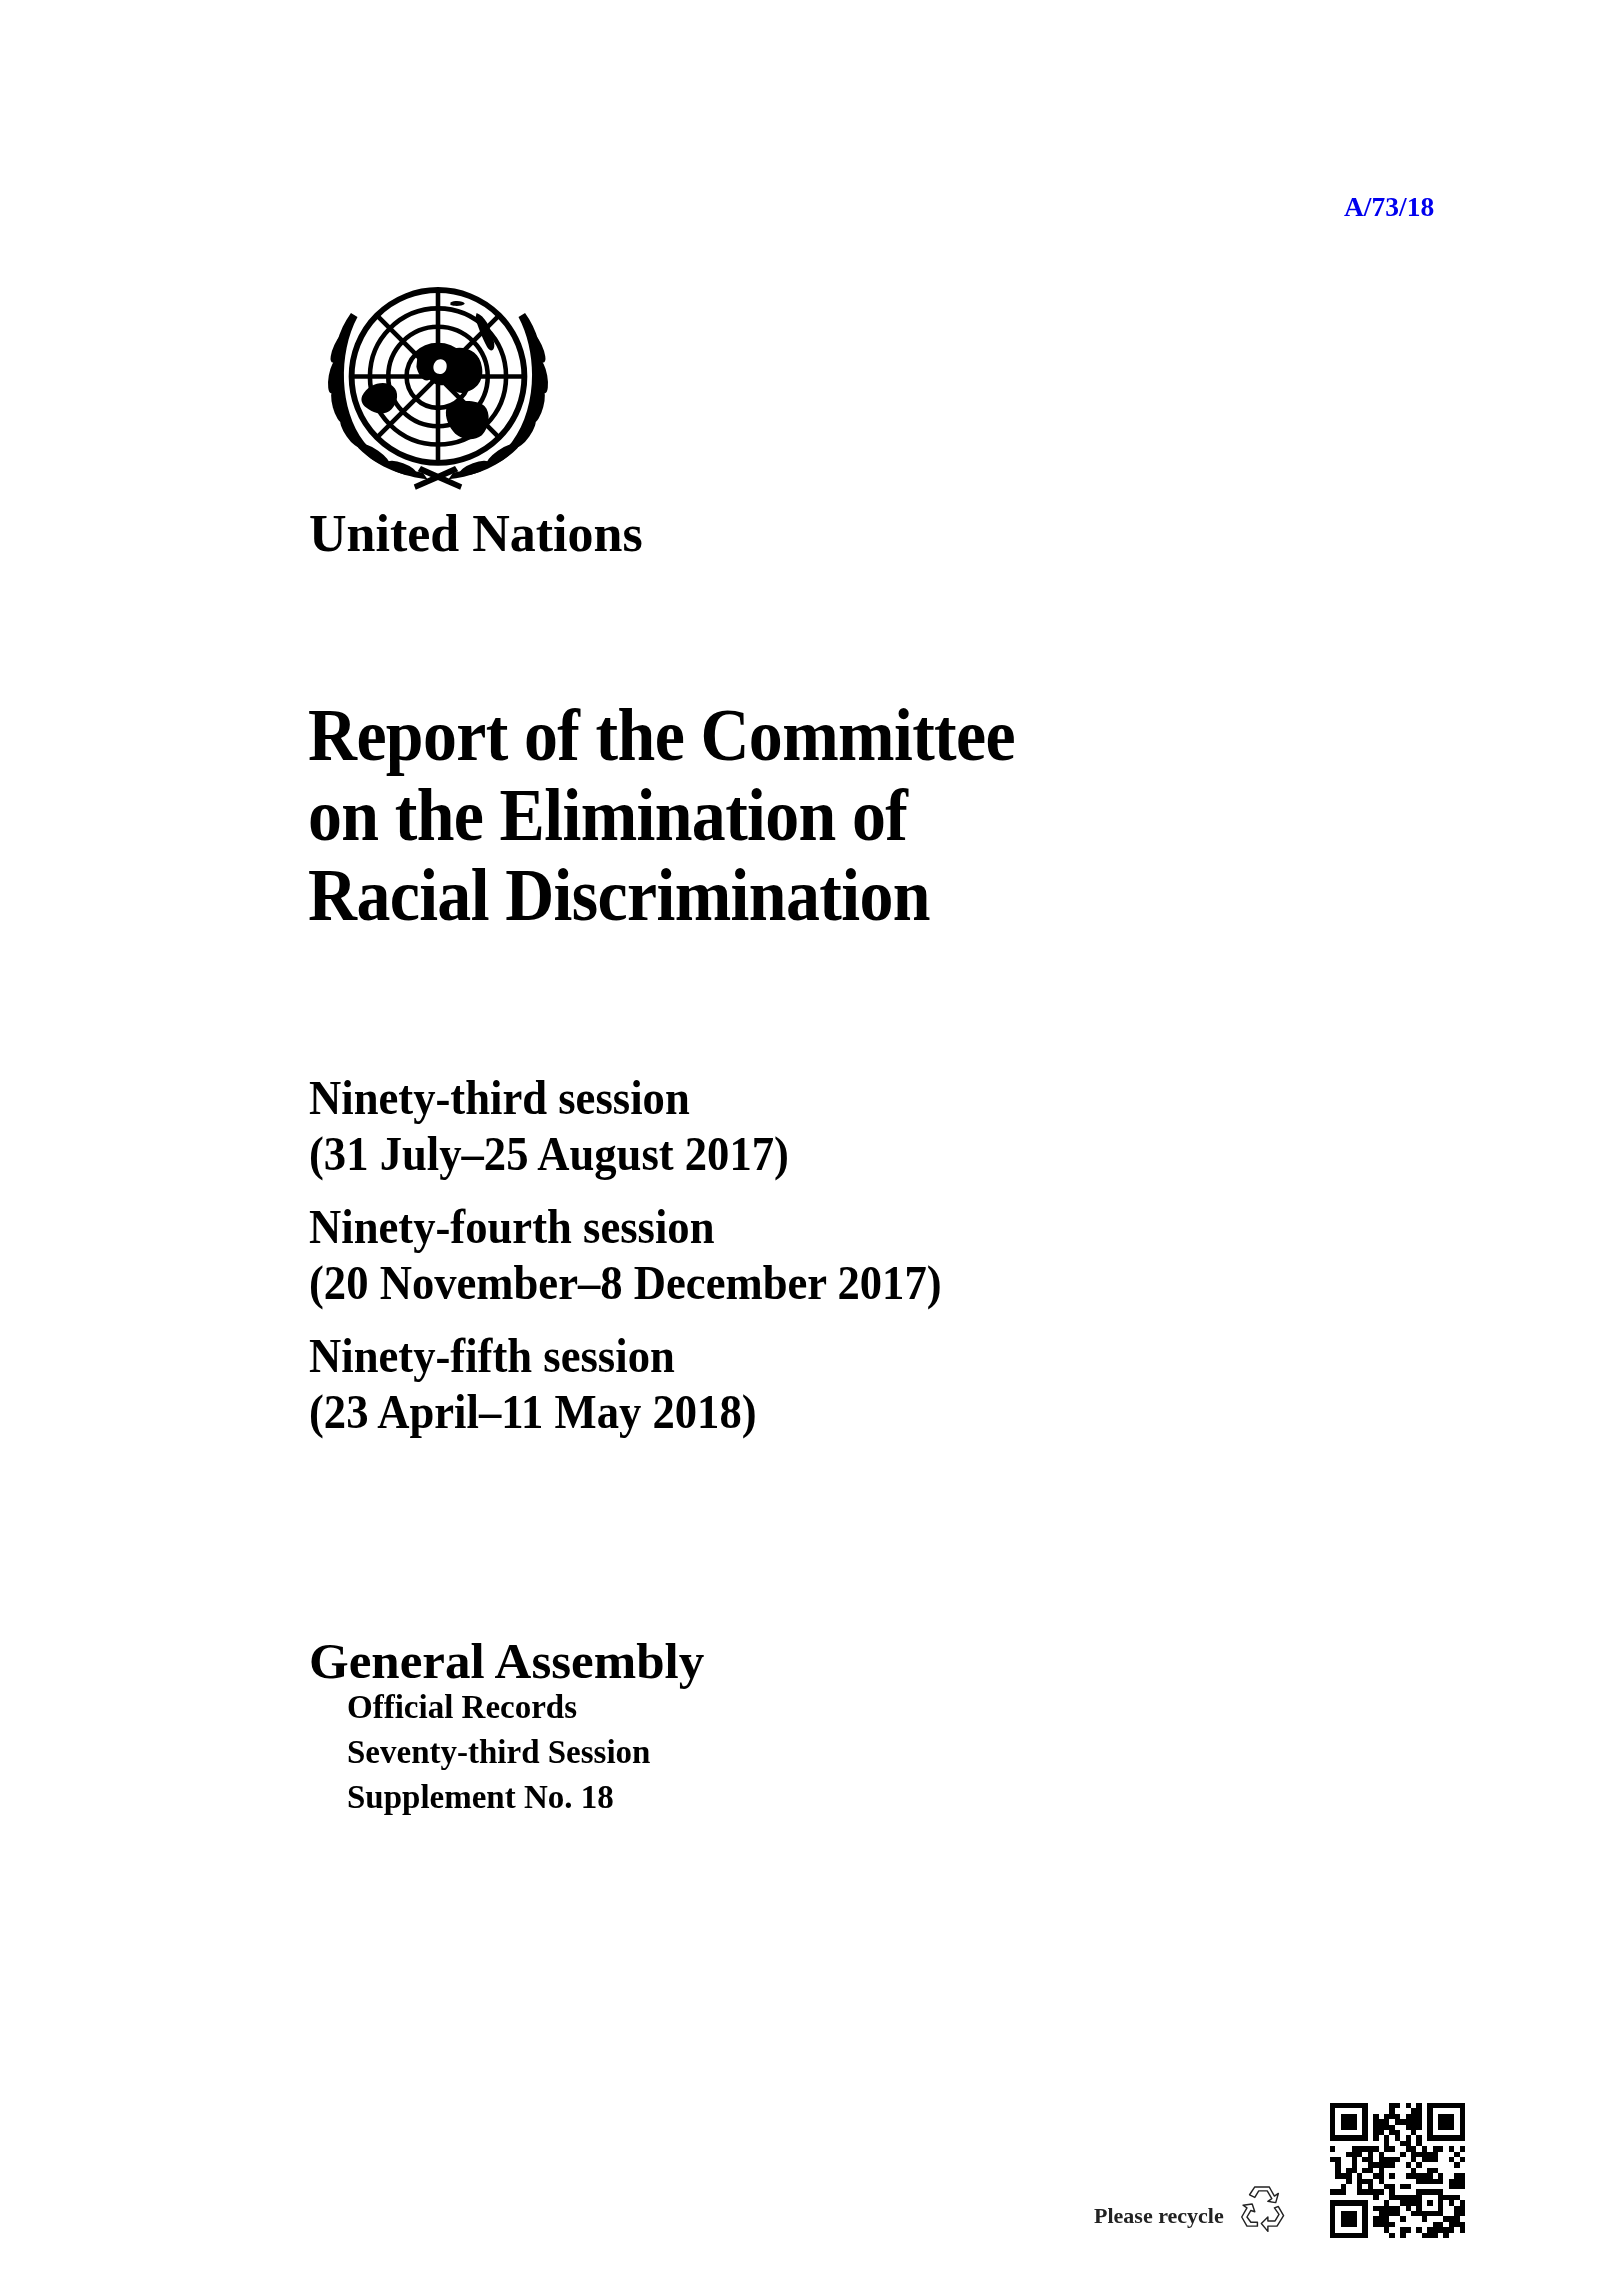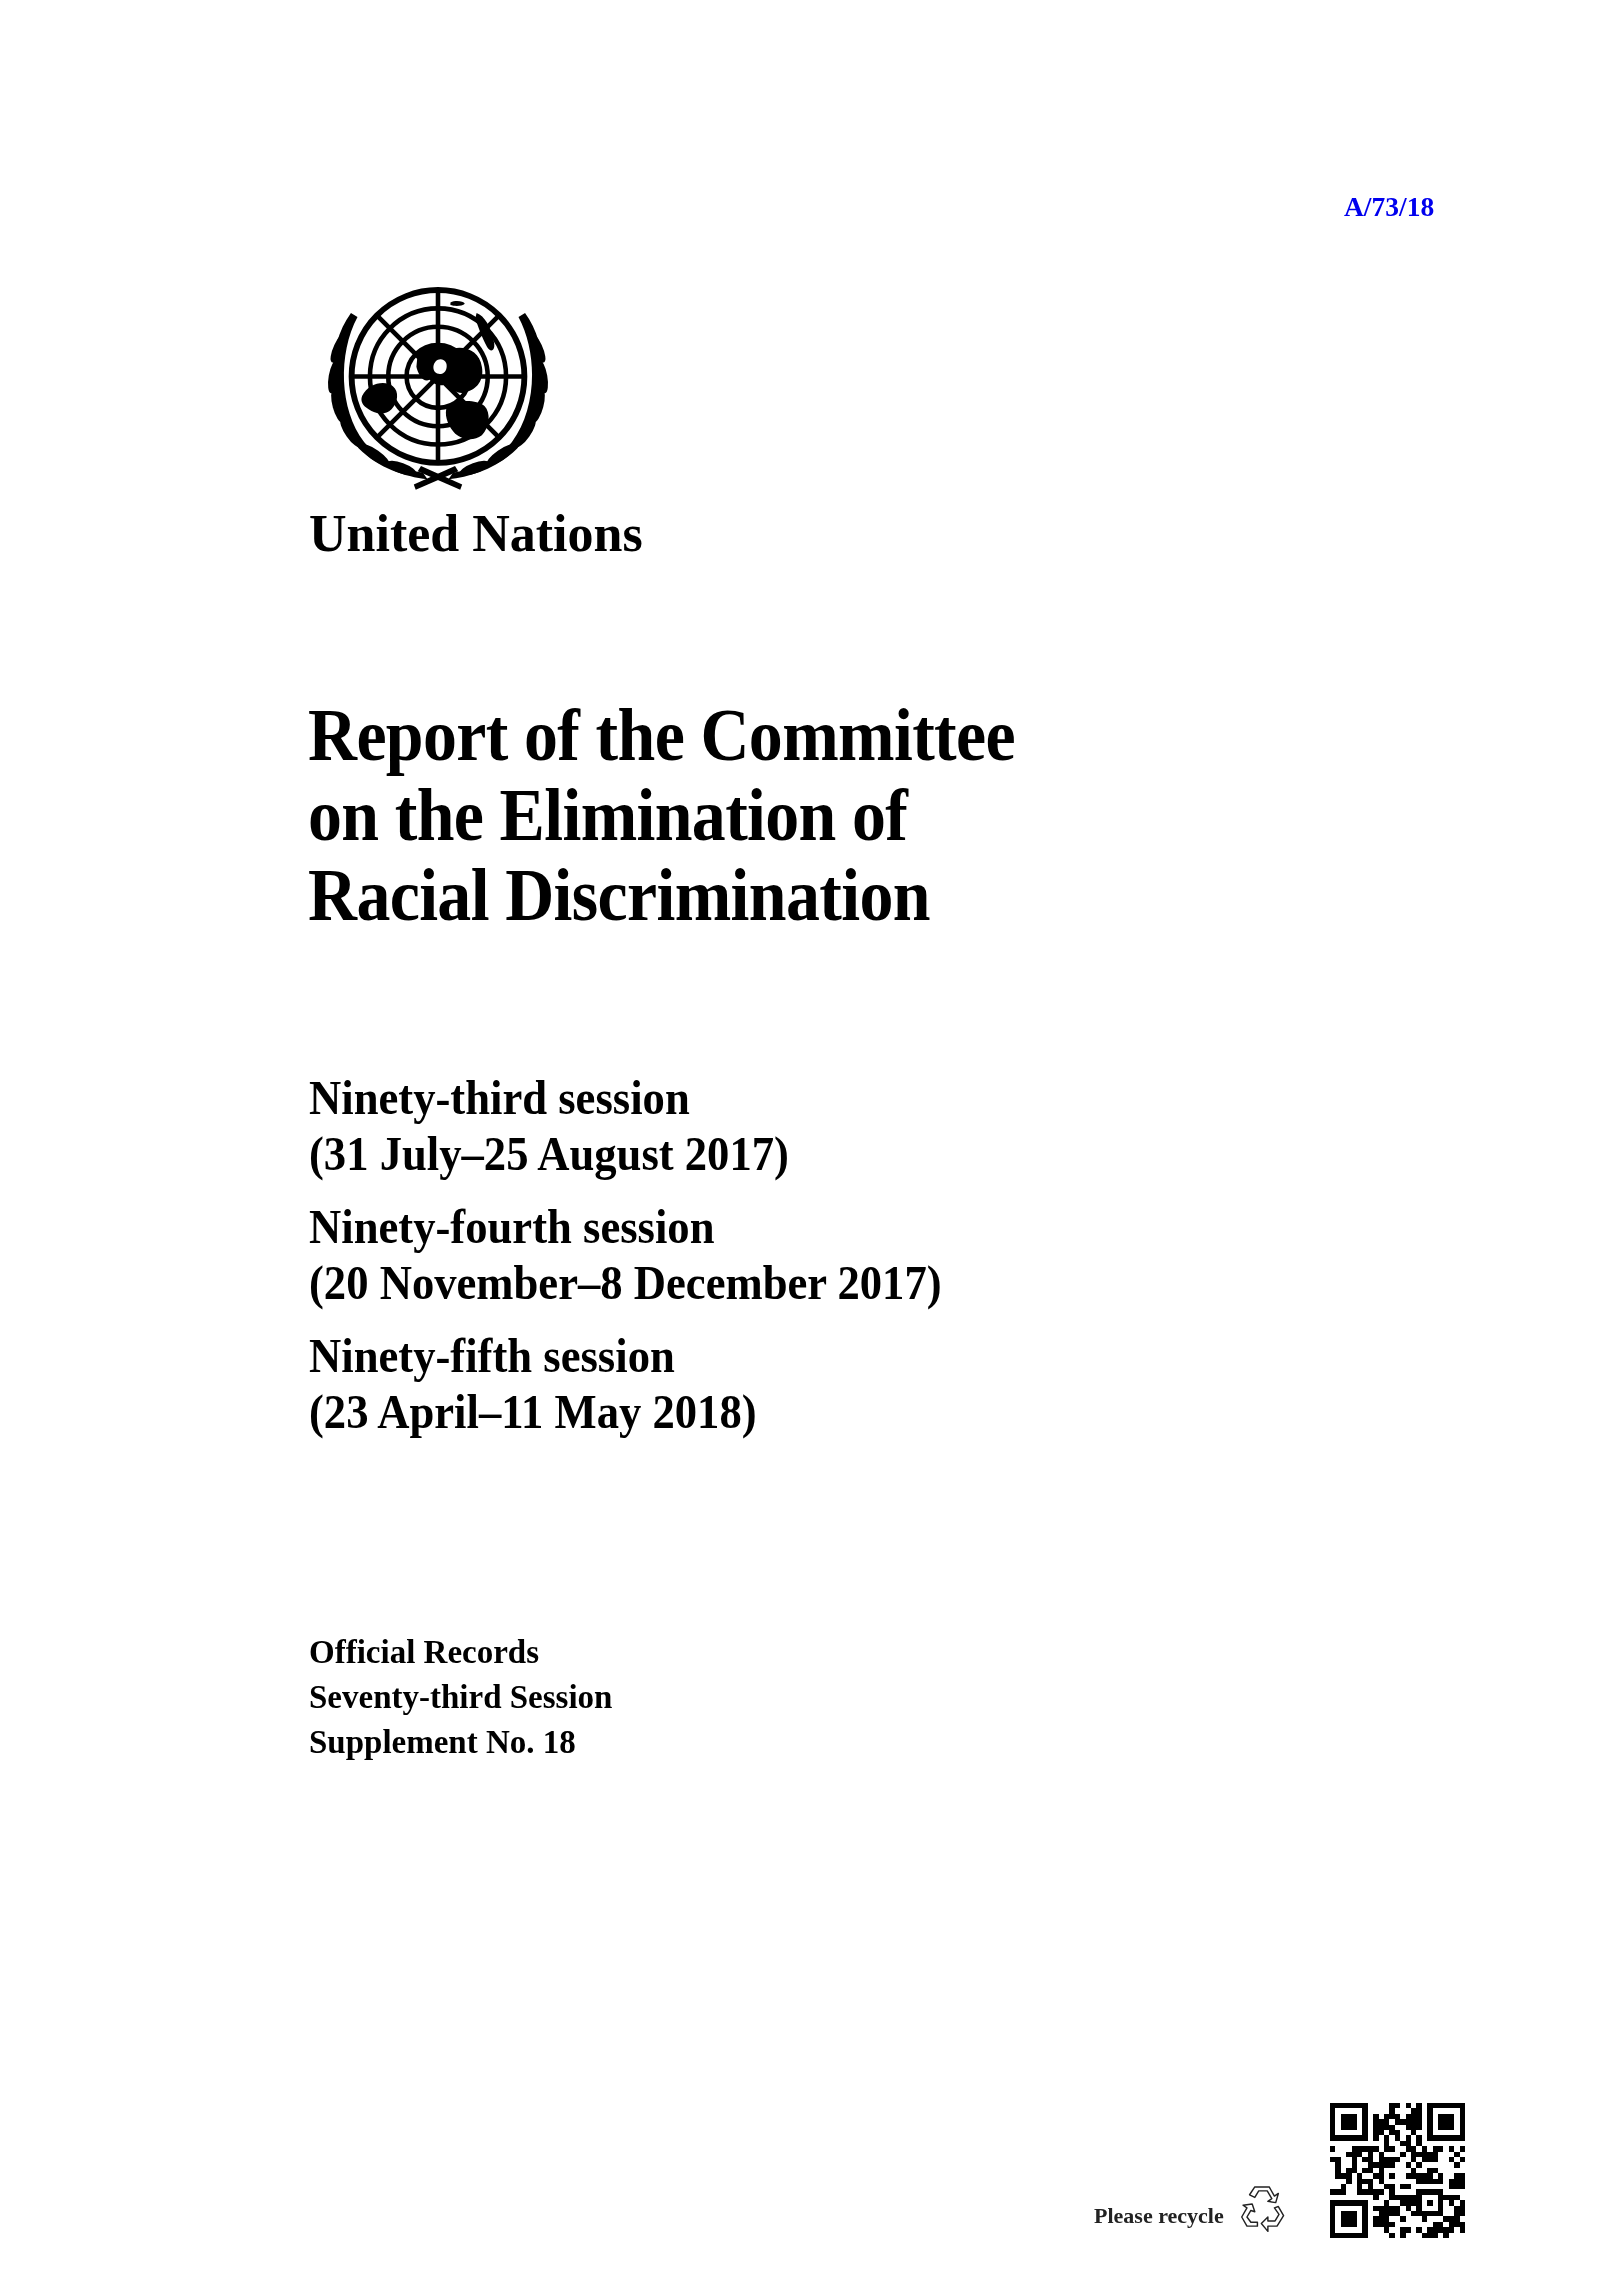--- a/index.html
+++ b/index.html
@@ -109,6 +109,7 @@
 </div>
 
 <div id="ga" class="abs">
+  <div id="ga-title">General Assembly</div>
   <div id="ga-subs">
     <div class="ga-sub">Official Records</div>
     <div class="ga-sub">Seventy-third Session</div>

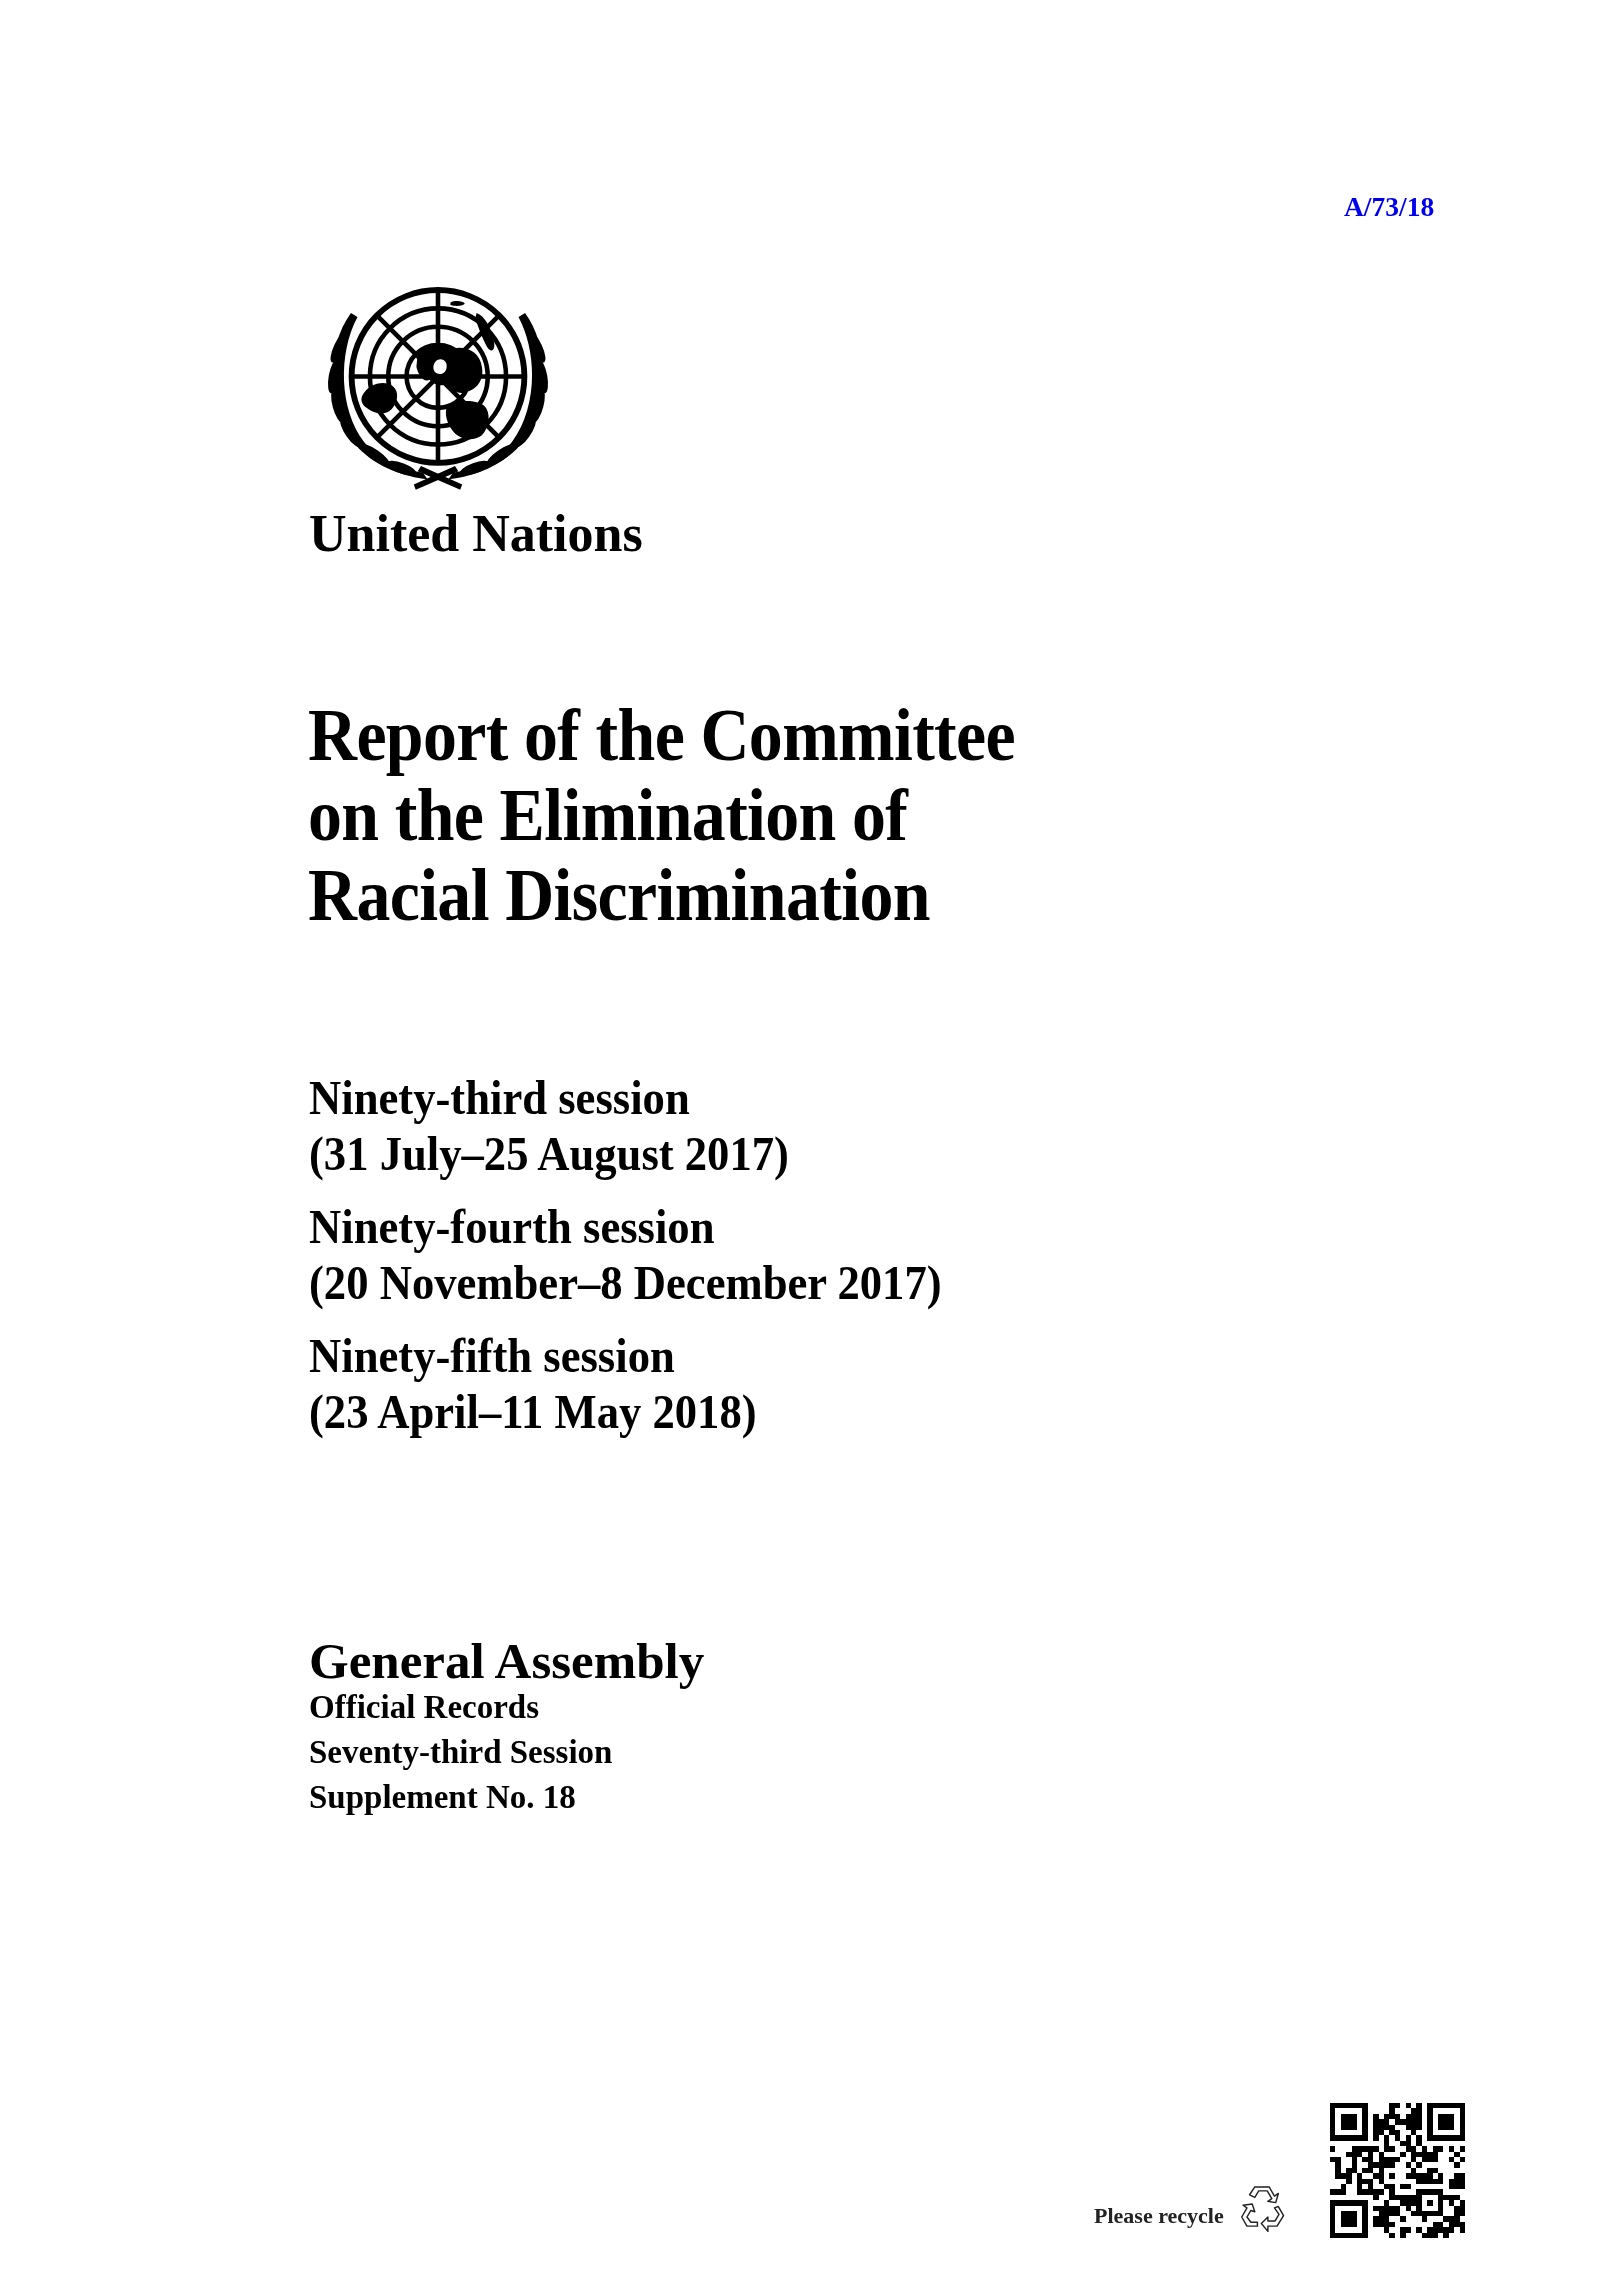--- a/index.html
+++ b/index.html
@@ -25,7 +25,7 @@
   #ga { left: 309px; top: 1634px; }
   #ga-title { font-size: 51px; line-height: 55px; font-weight: bold; }
   .ga-sub { font-size: 33px; line-height: 45px; font-weight: bold; }
-  #ga-subs { margin-top: -3.9px; }
+  #ga-subs { margin-top: -3.9px; margin-left: 38px; }
 
   #recycle { left: 1094px; top: 2201px; font-size: 22px; line-height: 29px; font-weight: bold; color: #222; }
   #recycle-icon { left: 1239px; top: 2183px; width: 46px; height: 51px; }

